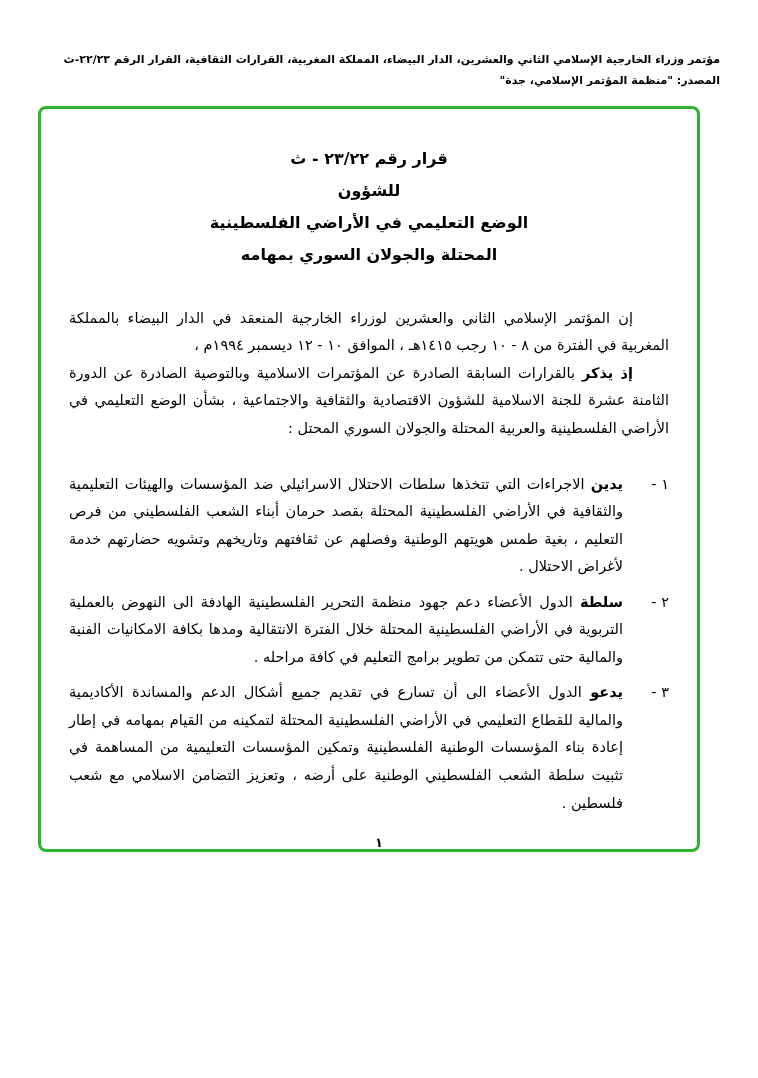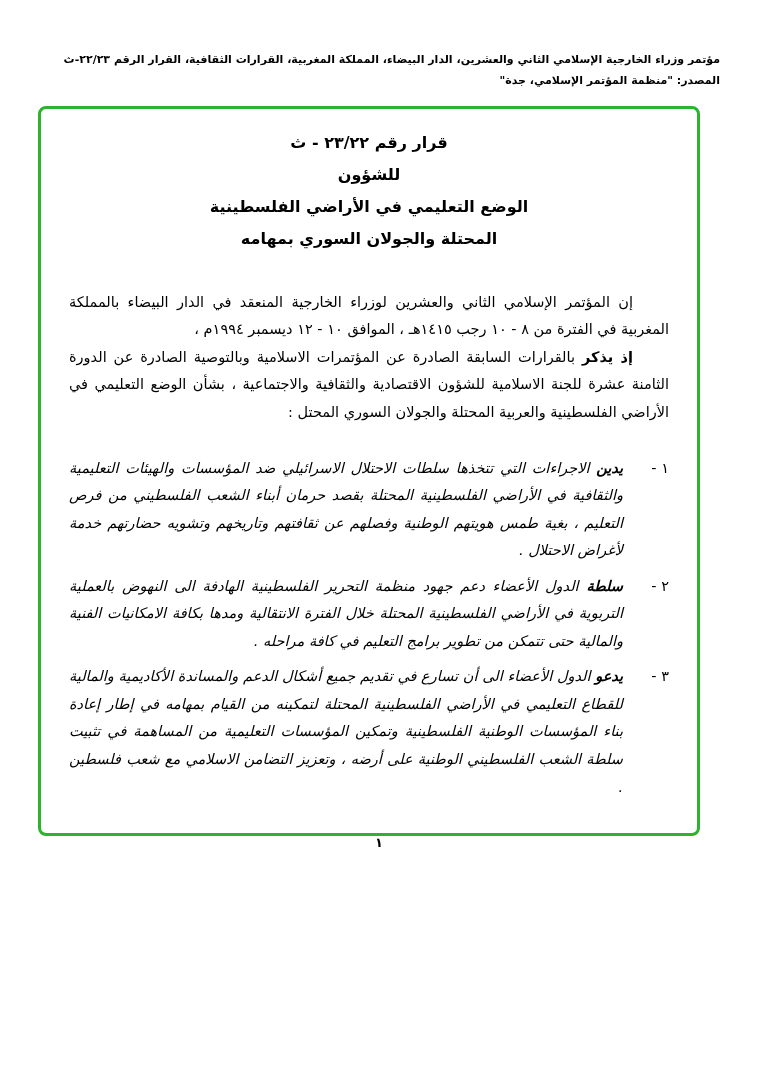--- a/index.html
+++ b/index.html
@@ -25,7 +25,7 @@
     margin:14px 58px 0 38px;
     border:3px solid #2db32d;
     border-radius:8px;
-    padding:10px 28px 24px 28px;
+    padding:26px 28px 24px 28px;
   }
 
   .titles { text-align:center; font-weight:bold; margin-top:8px; margin-bottom:34px; }

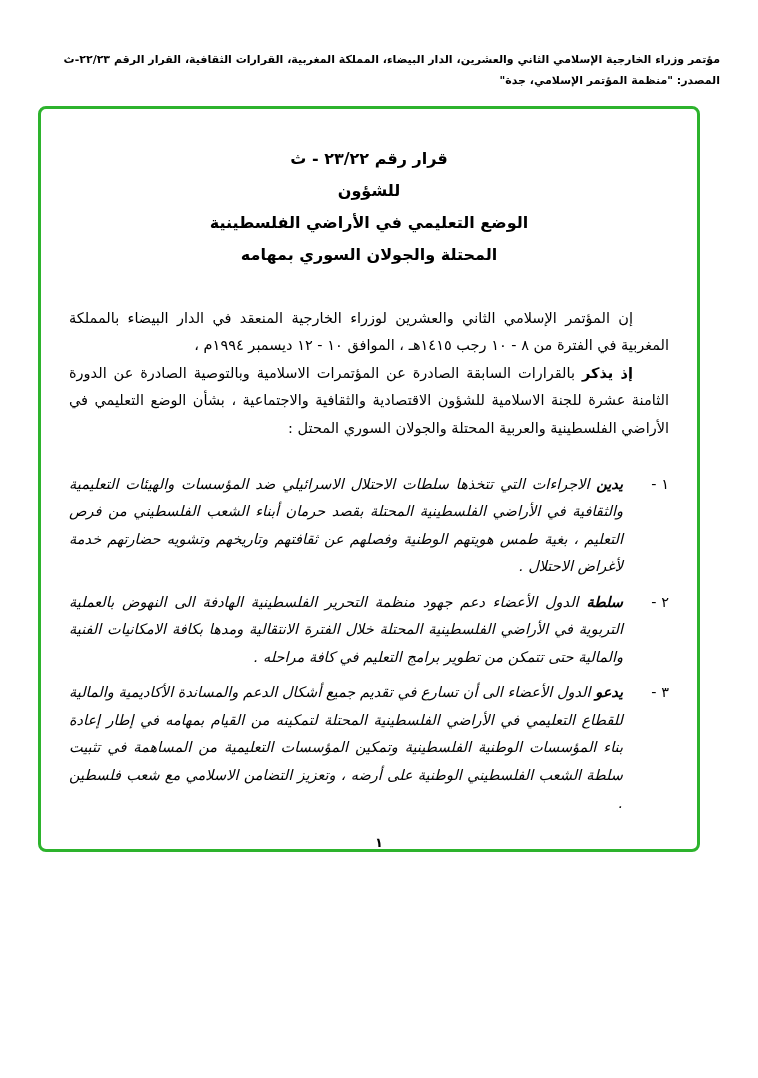--- a/index.html
+++ b/index.html
@@ -50,7 +50,7 @@
     color:#000;
     white-space:nowrap;
   }
-  .item-body { flex:1;font-style:italic; }
+  .item-body { flex:1; }
 
   .page-number {
     position:absolute;

